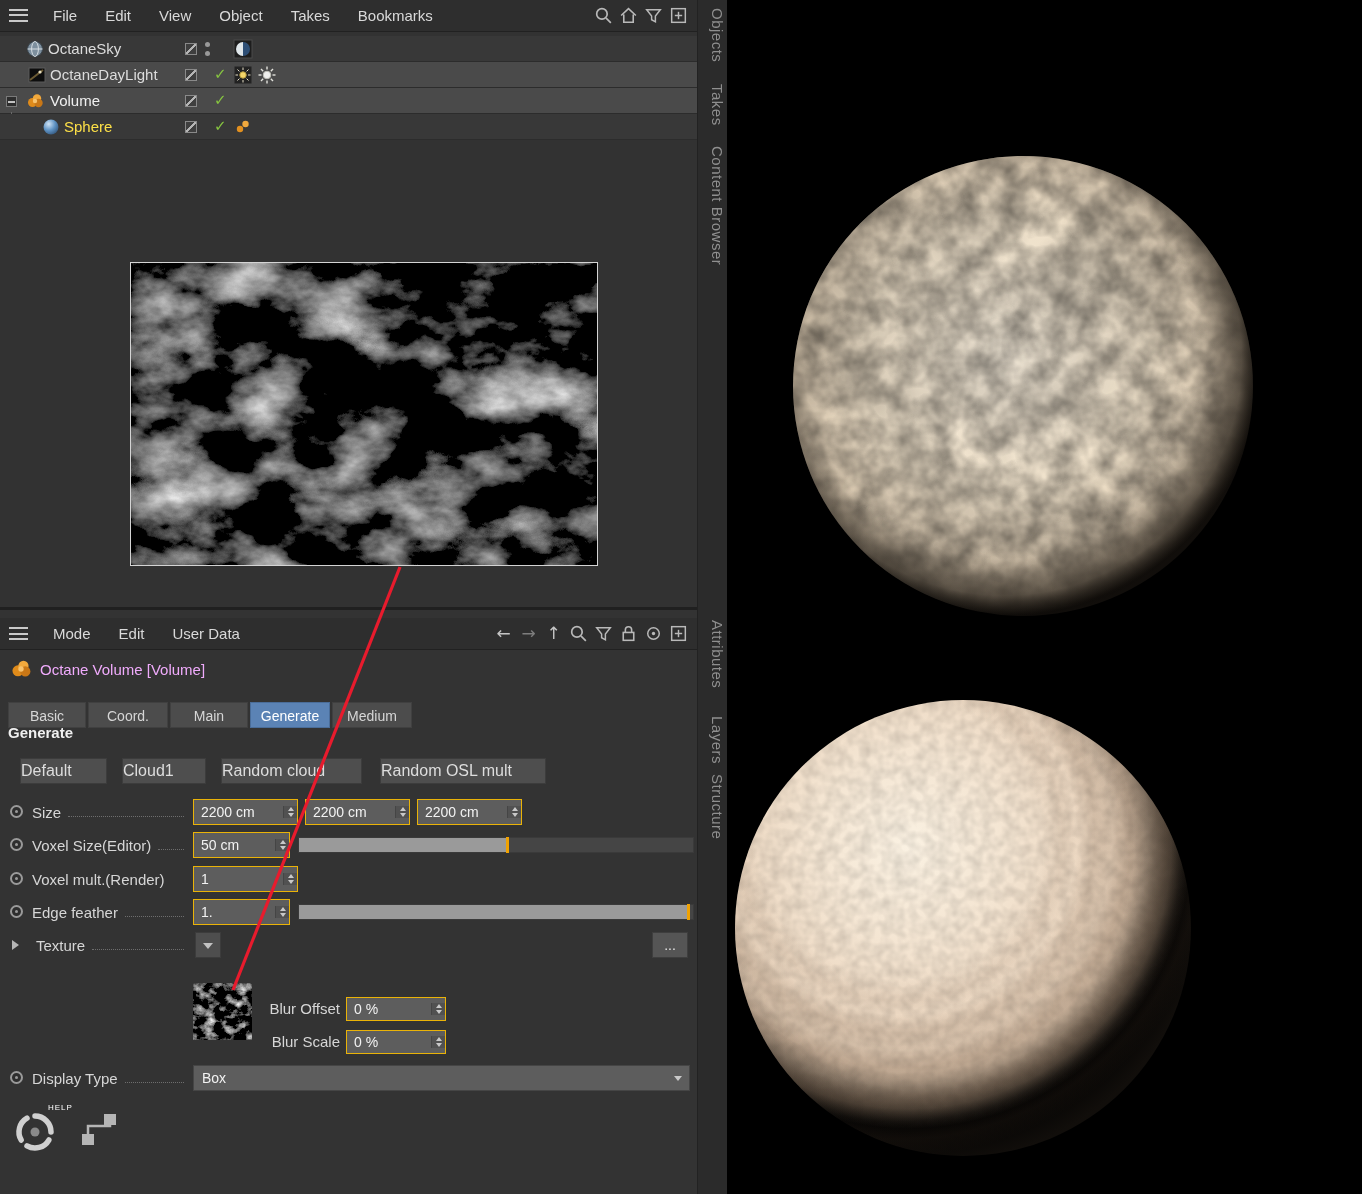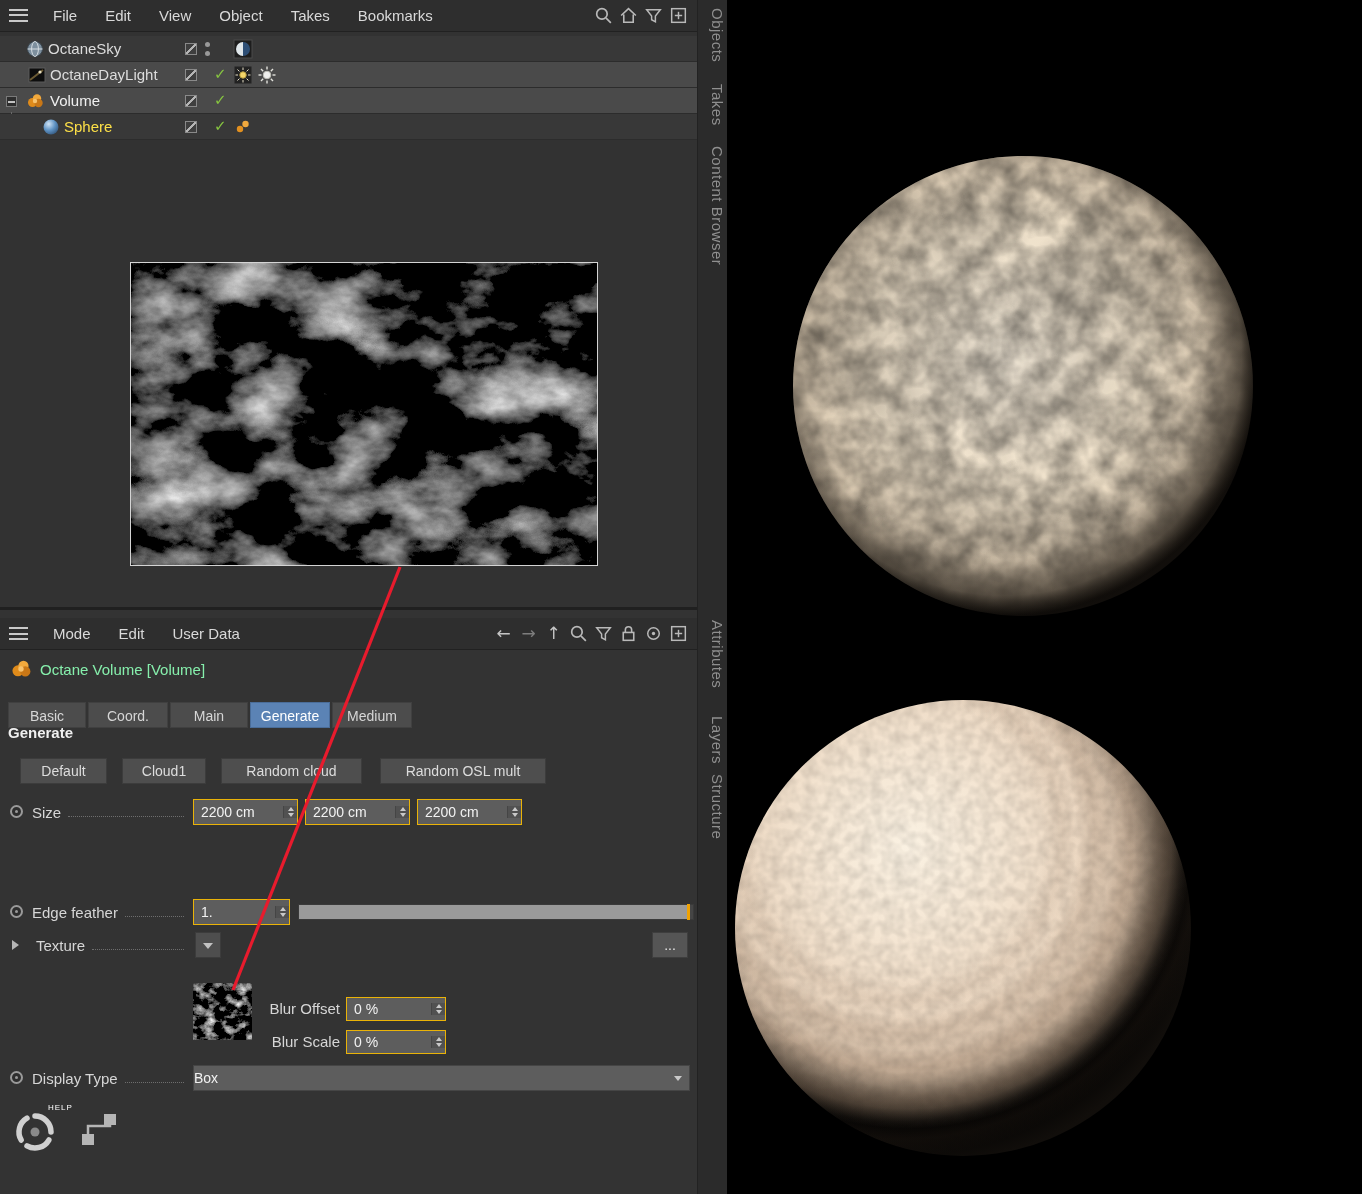--- a/index.html
+++ b/index.html
@@ -40,7 +40,7 @@
   .am .menubar{top:8px;width:697px}
   .amtitle{position:absolute;left:10px;top:46px;height:26px;display:flex;align-items:center}
   .amtitle svg{width:22px;height:22px;margin-right:8px}
-  .amtitle span{font-size:15px;color:#86efac}
+  .amtitle span{font-size:15px;color:#f0abfc}
   .tabs{position:absolute;left:8px;top:92px;height:27px;display:flex}
   .tab{height:26px;line-height:26px;padding:0 0;text-align:center;background:#4c4c4c;color:#d6d6d6;font-size:14px;margin-right:2px;border:1px solid #404040}
   .tab.active{background:#5b83b5;color:#fff;border-color:#4a6d99}

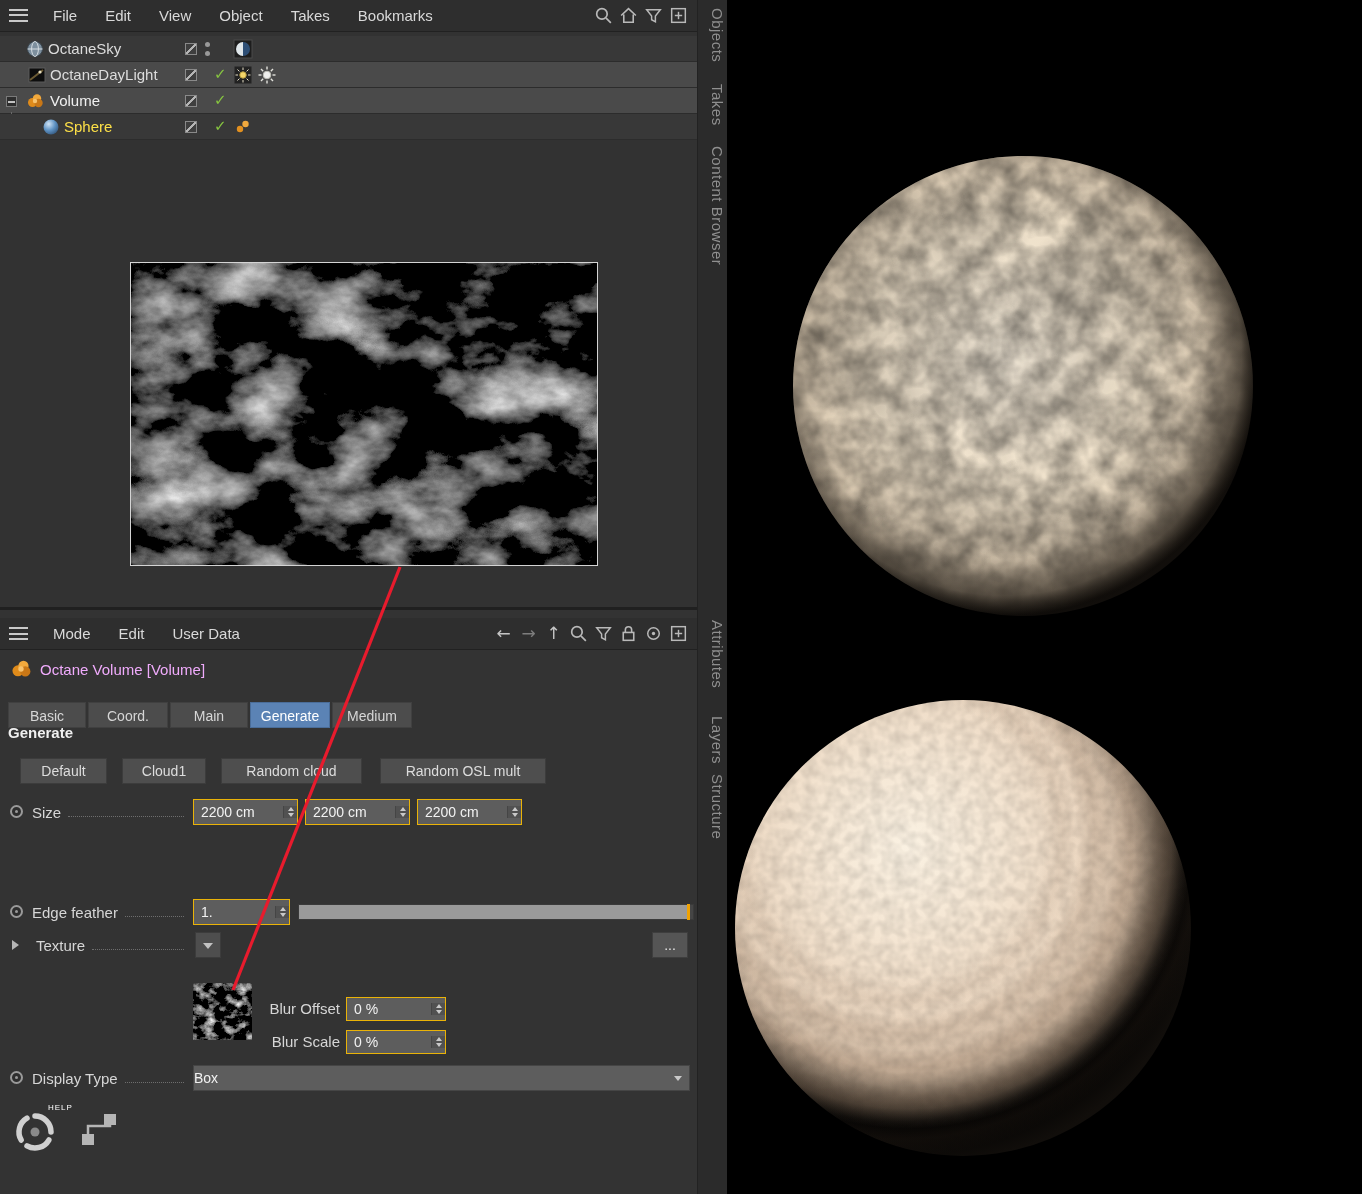--- a/index.html
+++ b/index.html
@@ -45,7 +45,7 @@
   .tab{height:26px;line-height:26px;padding:0 0;text-align:center;background:#4c4c4c;color:#d6d6d6;font-size:14px;margin-right:2px;border:1px solid #404040}
   .tab.active{background:#5b83b5;color:#fff;border-color:#4a6d99}
   .sechead{position:absolute;left:8px;top:114px;font-size:15px;font-weight:bold;color:#f0f0f0}
-  .pbtn{position:absolute;height:26px;background:#4e4e4e;border:1px solid #3c3c3c;color:#ddd;text-align:center;line-height:24px;font-size:14px;cursor:default}
+  .pbtn{position:absolute;height:26px;background:#4e4e4e;border:1px solid #3c3c3c;color:#ddd;text-align:left;line-height:24px;font-size:16px;cursor:default}
   .prow{position:absolute;left:0;width:697px;height:26px}
   .kficon{position:absolute;left:10px;top:6px;width:13px;height:13px;border:2px solid #9a9a9a;border-radius:50%;background:#2e2e2e}
   .kficon i{display:block;width:3px;height:3px;border-radius:50%;background:#9a9a9a;margin:3px auto 0}

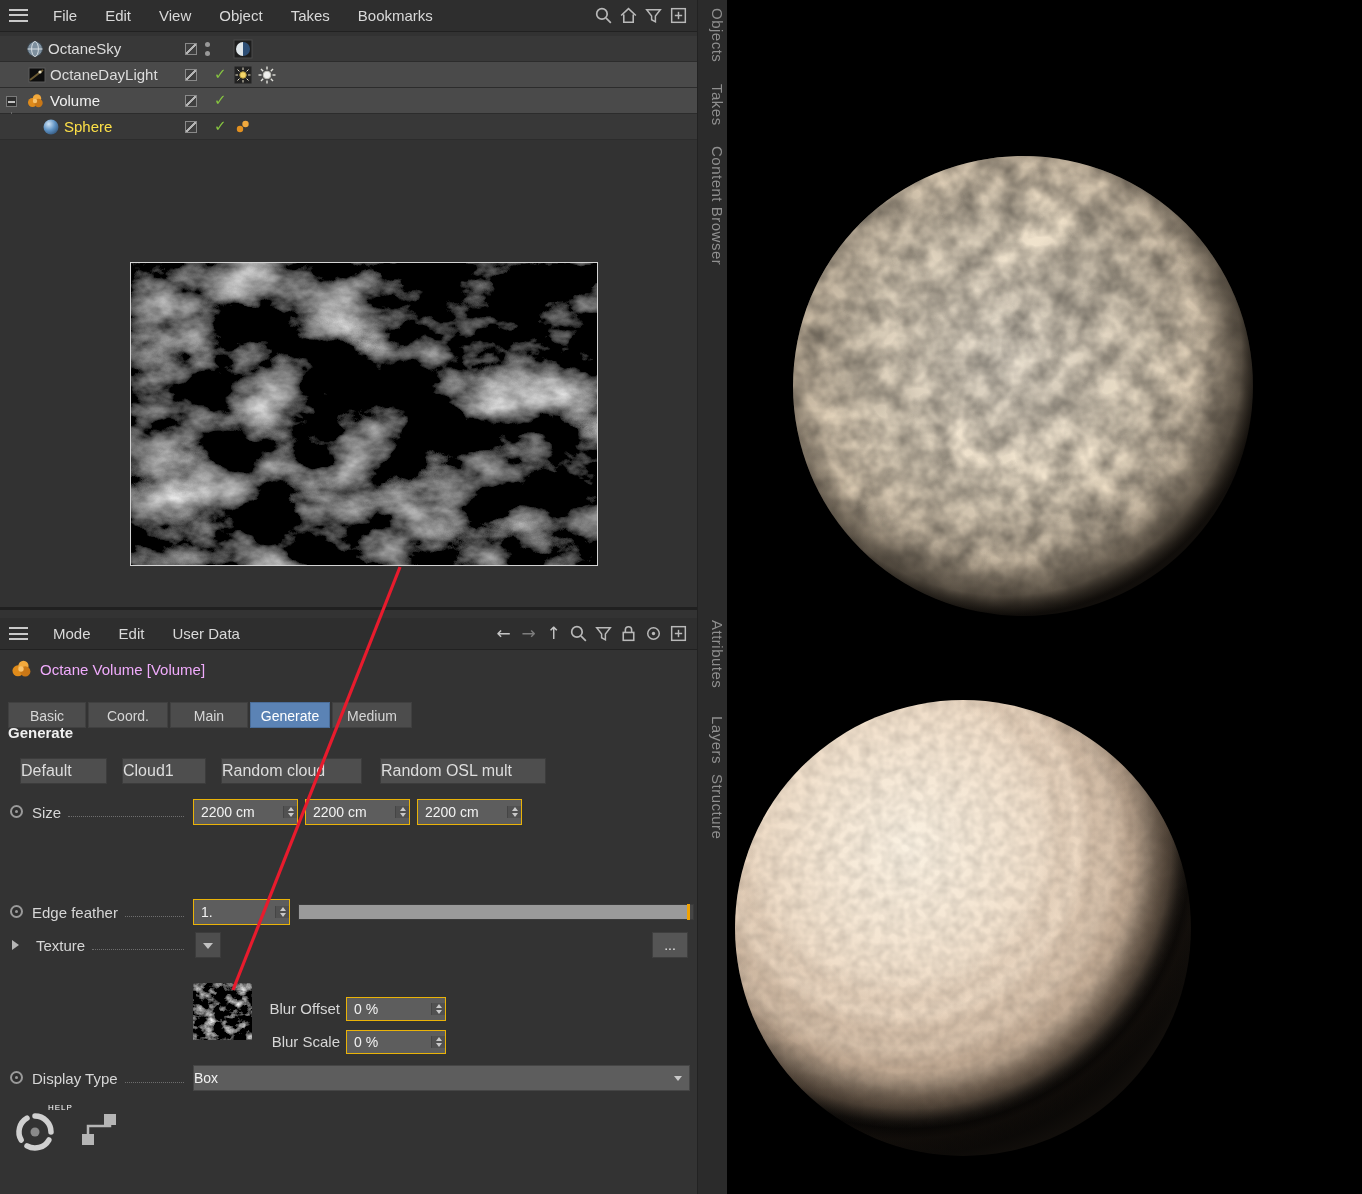--- a/index.html
+++ b/index.html
@@ -339,6 +339,26 @@
           </span>
       </div>
 
+      <div class="prow" style="top:222px">
+        <span class="kficon">
+            <i></i>
+          </span>
+        <span class="plabelwrap">
+            <span class="plabel">Voxel Size(Editor)</span>
+            <span class="leader"></span>
+          </span>
+        <span class="fld" style="left:193px;width:97px">
+            <span class="fval">50 cm</span>
+            <span class="stepper">
+              <i class="up"></i>
+              <i class="dn"></i>
+            </span>
+          </span>
+        <span class="slider" style="left:298px;width:396px">
+            <span class="fill" style="width:207px"></span>
+            <span class="mark" style="left:207px"></span>
+          </span>
+      </div>
 
 
       <div class="prow" style="top:289px">

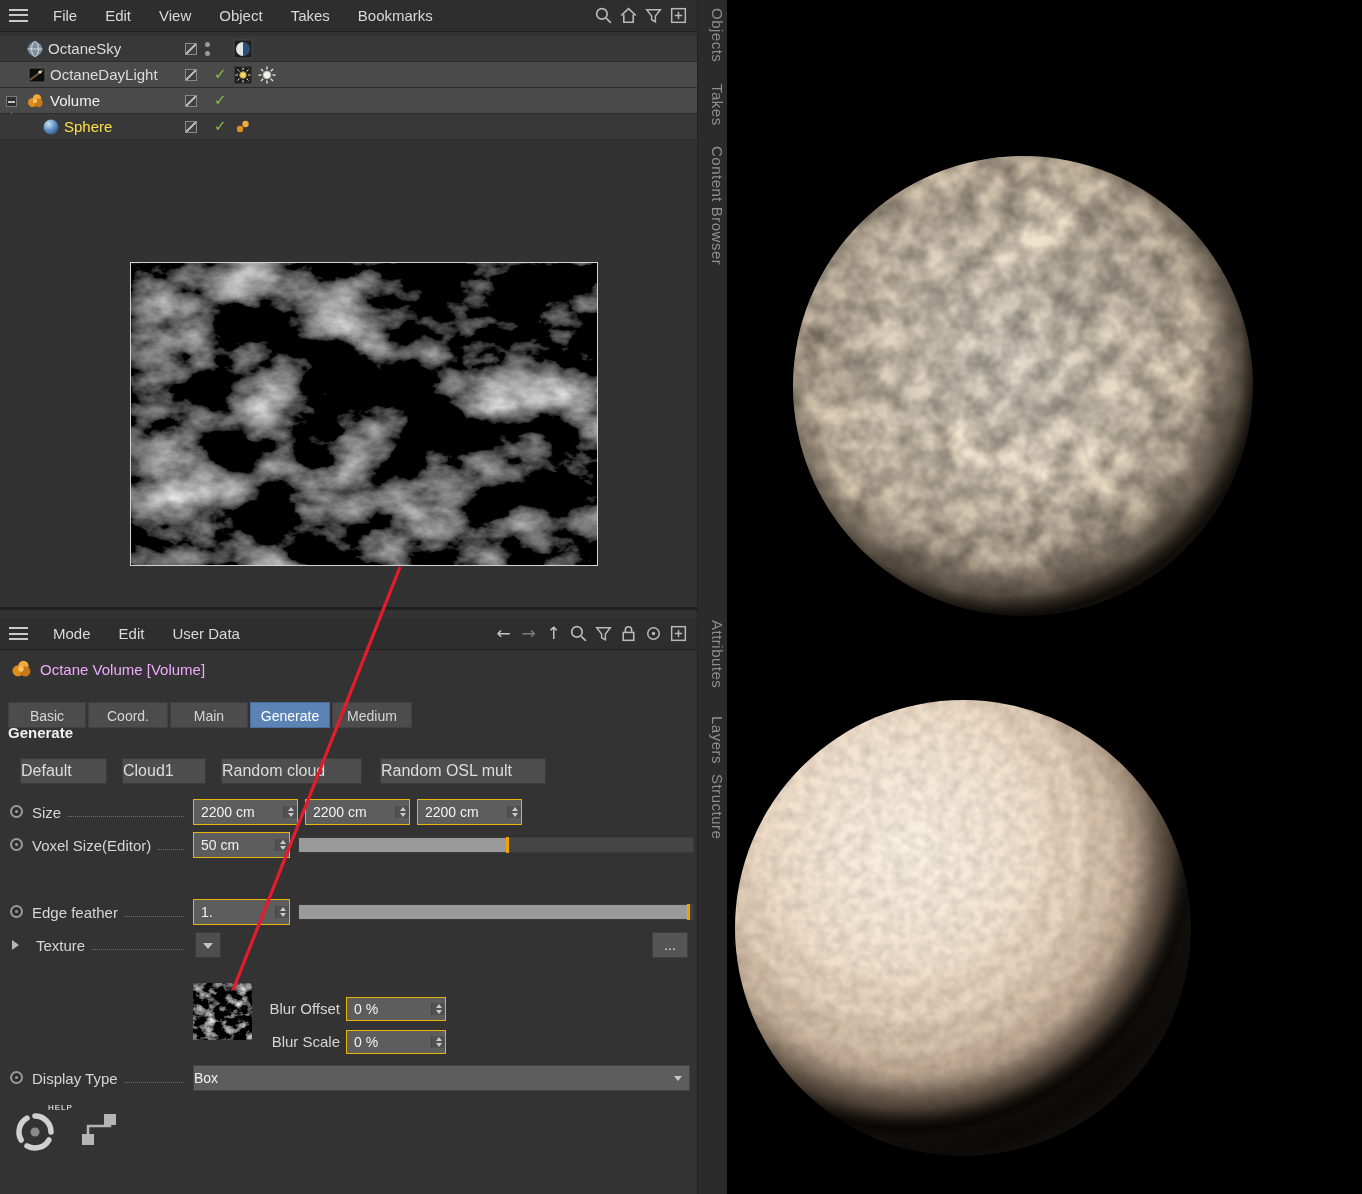--- a/index.html
+++ b/index.html
@@ -360,6 +360,21 @@
           </span>
       </div>
 
+      <div class="prow" style="top:256px">
+        <span class="kficon">
+            <i></i>
+          </span>
+        <span class="plabelwrap">
+            <span class="plabel">Voxel mult.(Render)</span>
+          </span>
+        <span class="fld" style="left:193px;width:105px">
+            <span class="fval">1</span>
+            <span class="stepper">
+              <i class="up"></i>
+              <i class="dn"></i>
+            </span>
+          </span>
+      </div>
 
       <div class="prow" style="top:289px">
         <span class="kficon">

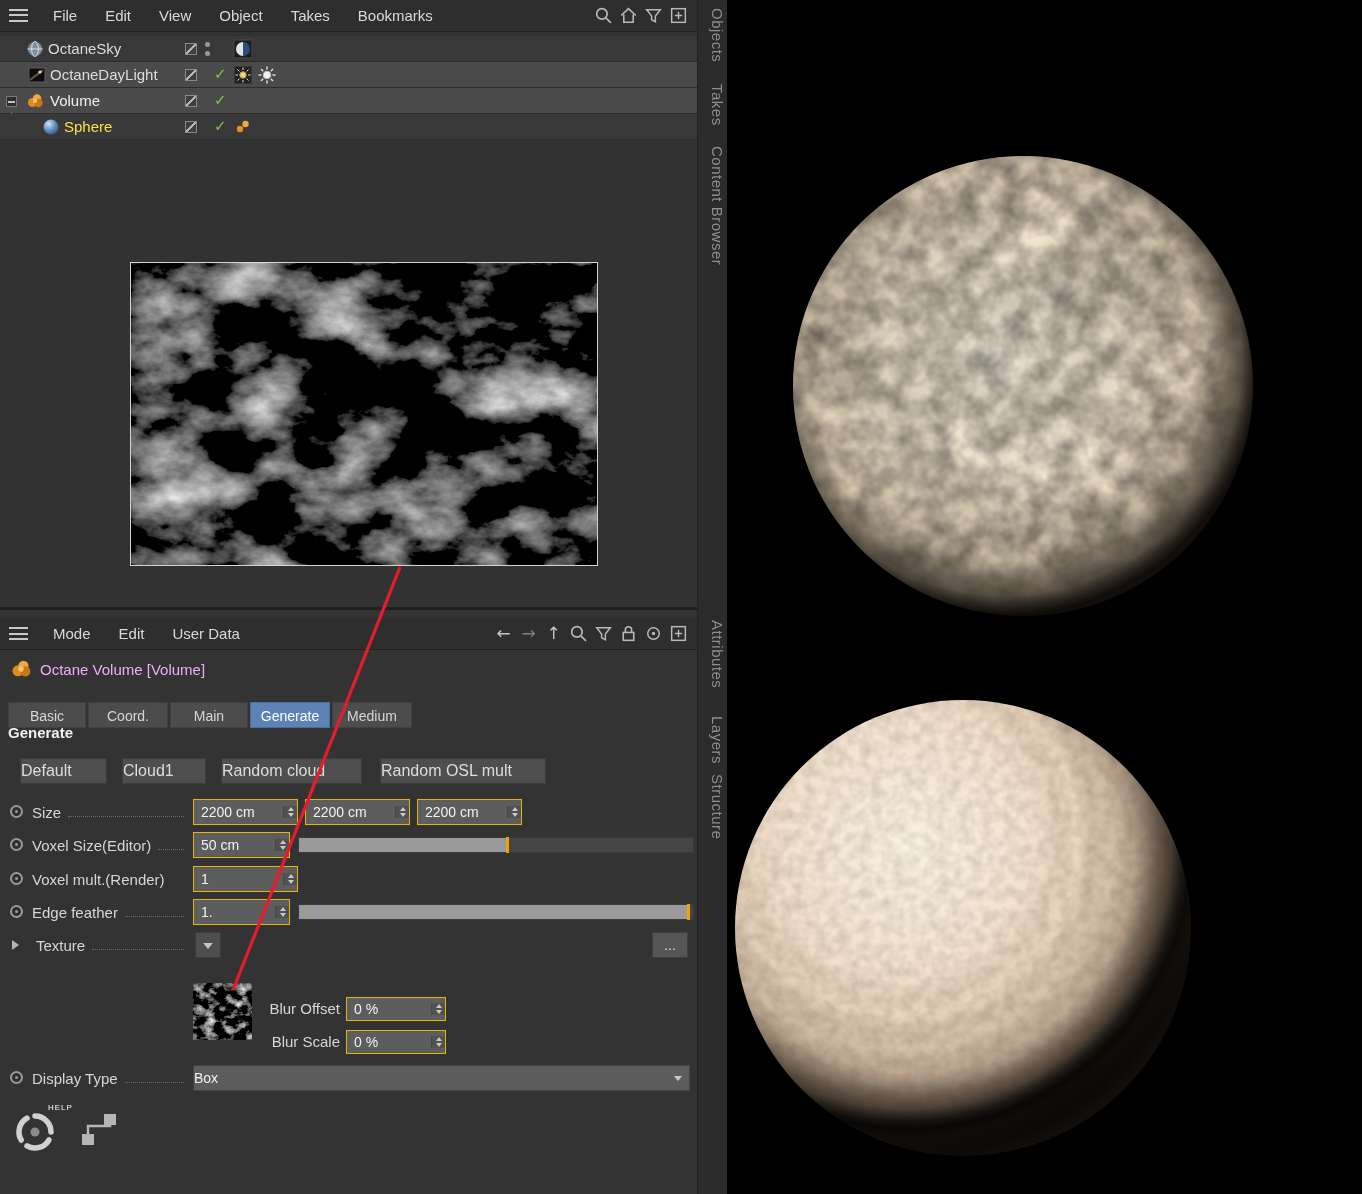--- a/index.html
+++ b/index.html
@@ -72,7 +72,7 @@
   .sublabel{position:absolute;left:254px;top:0;width:86px;height:24px;font-size:15px;color:#d6d6d6;text-align:right;line-height:24px;white-space:nowrap}
   .thumb{position:absolute;left:193px;top:373px;width:59px;height:57px;overflow:hidden;z-index:12}
   .bigdd{position:absolute;left:193px;top:0;width:497px;height:26px;background:#5d5d5d;border:1px solid #454545}
-  .bigdd span{font-size:14px;color:#f2f2f2;line-height:24px;padding-left:0}
+  .bigdd span{font-size:14px;color:#f2f2f2;line-height:24px;padding-left:8px}
   .bigdd i{position:absolute;right:7px;top:10px;border:4.5px solid transparent;border-top:5.5px solid #c9c9c9;border-bottom:none}
   .logo{position:absolute;left:12px;top:493px;width:70px;height:52px}
   .helptxt{position:absolute;left:36px;top:0;font-size:8px;color:#fff;letter-spacing:1px}

